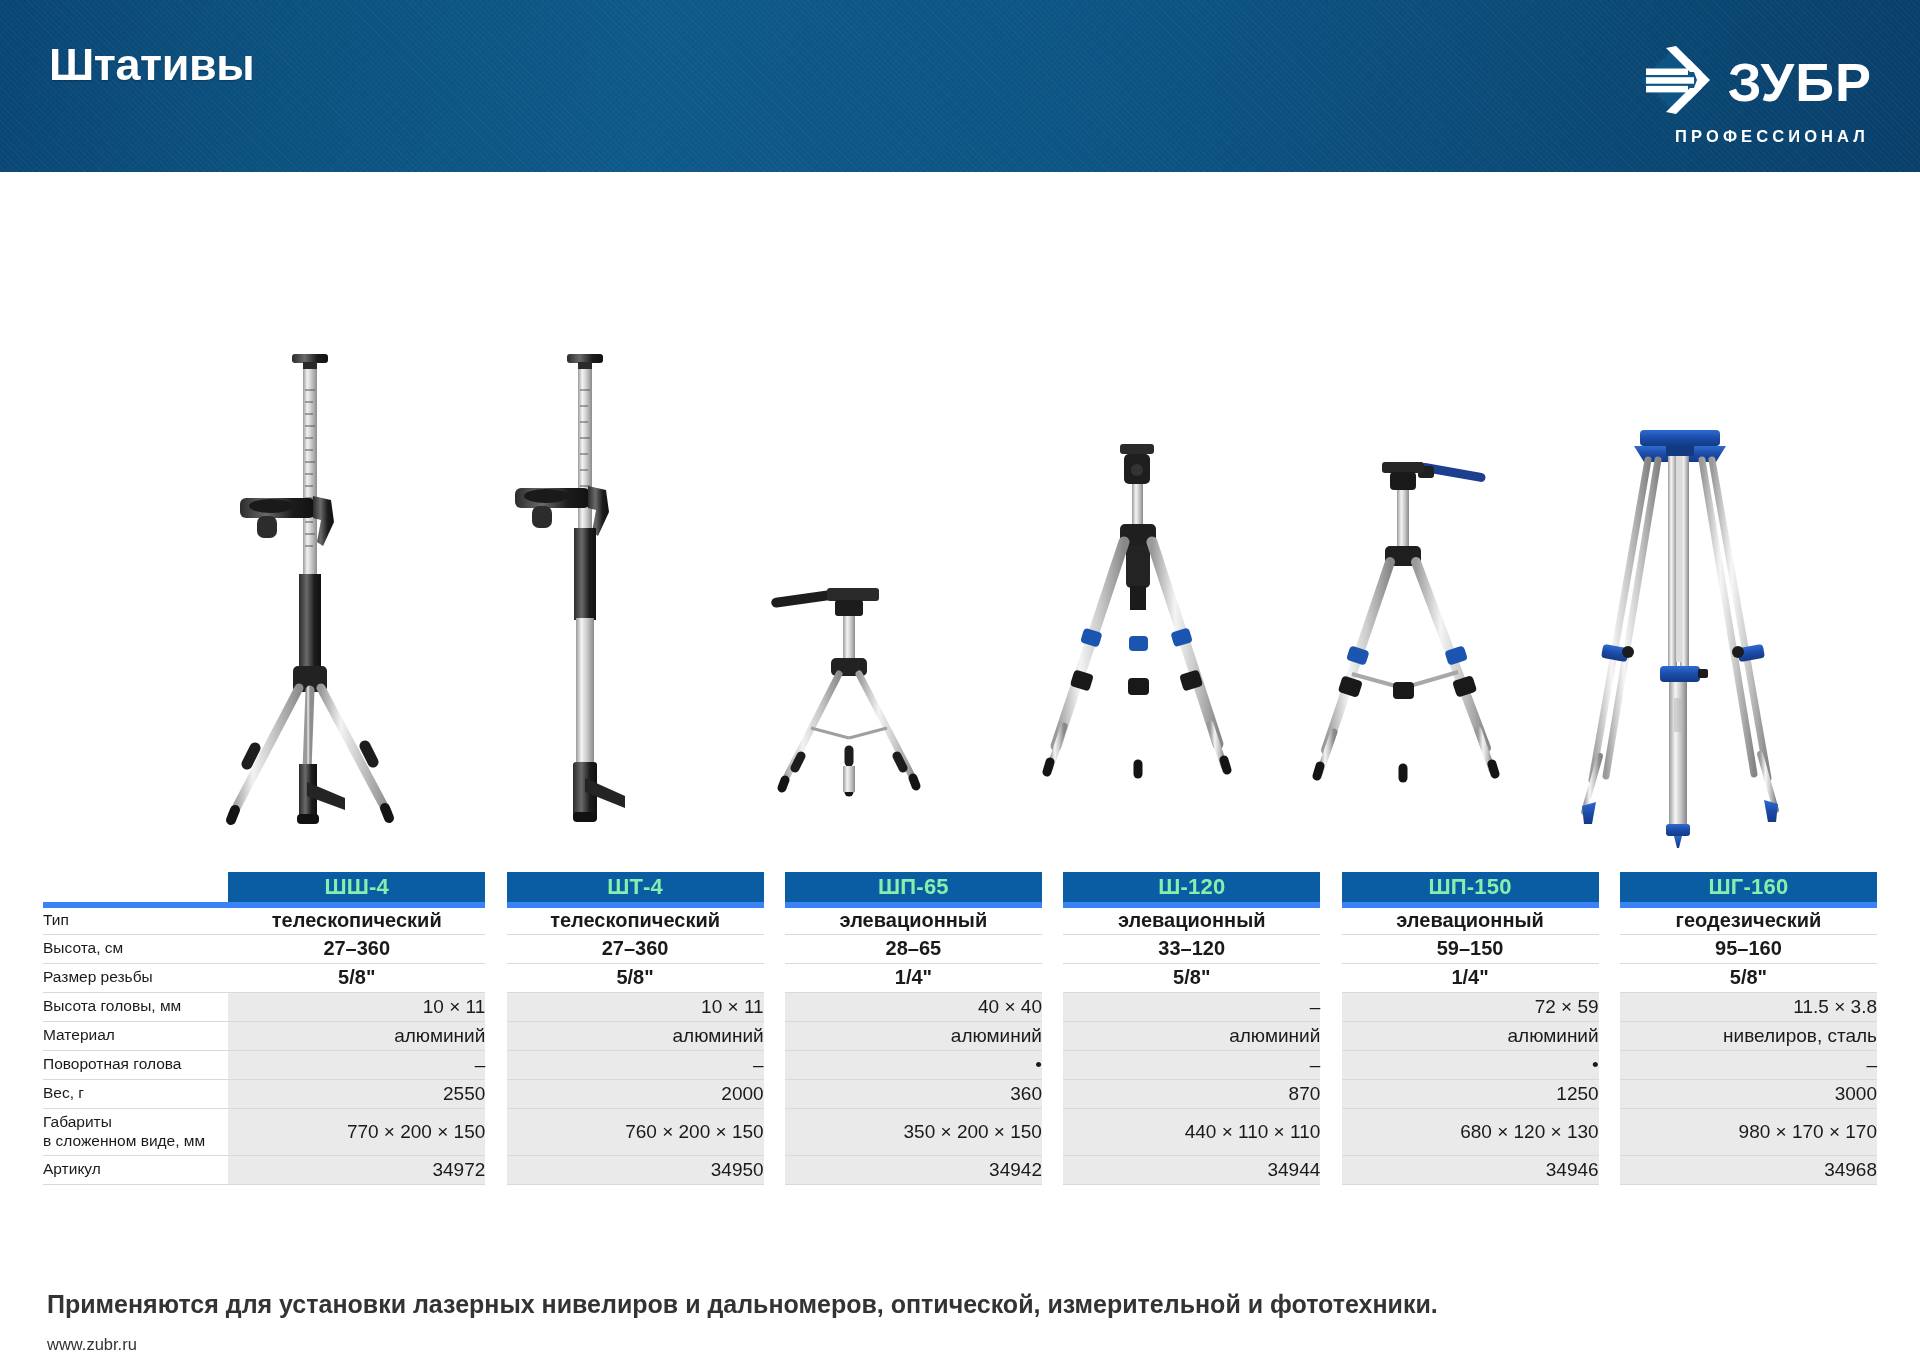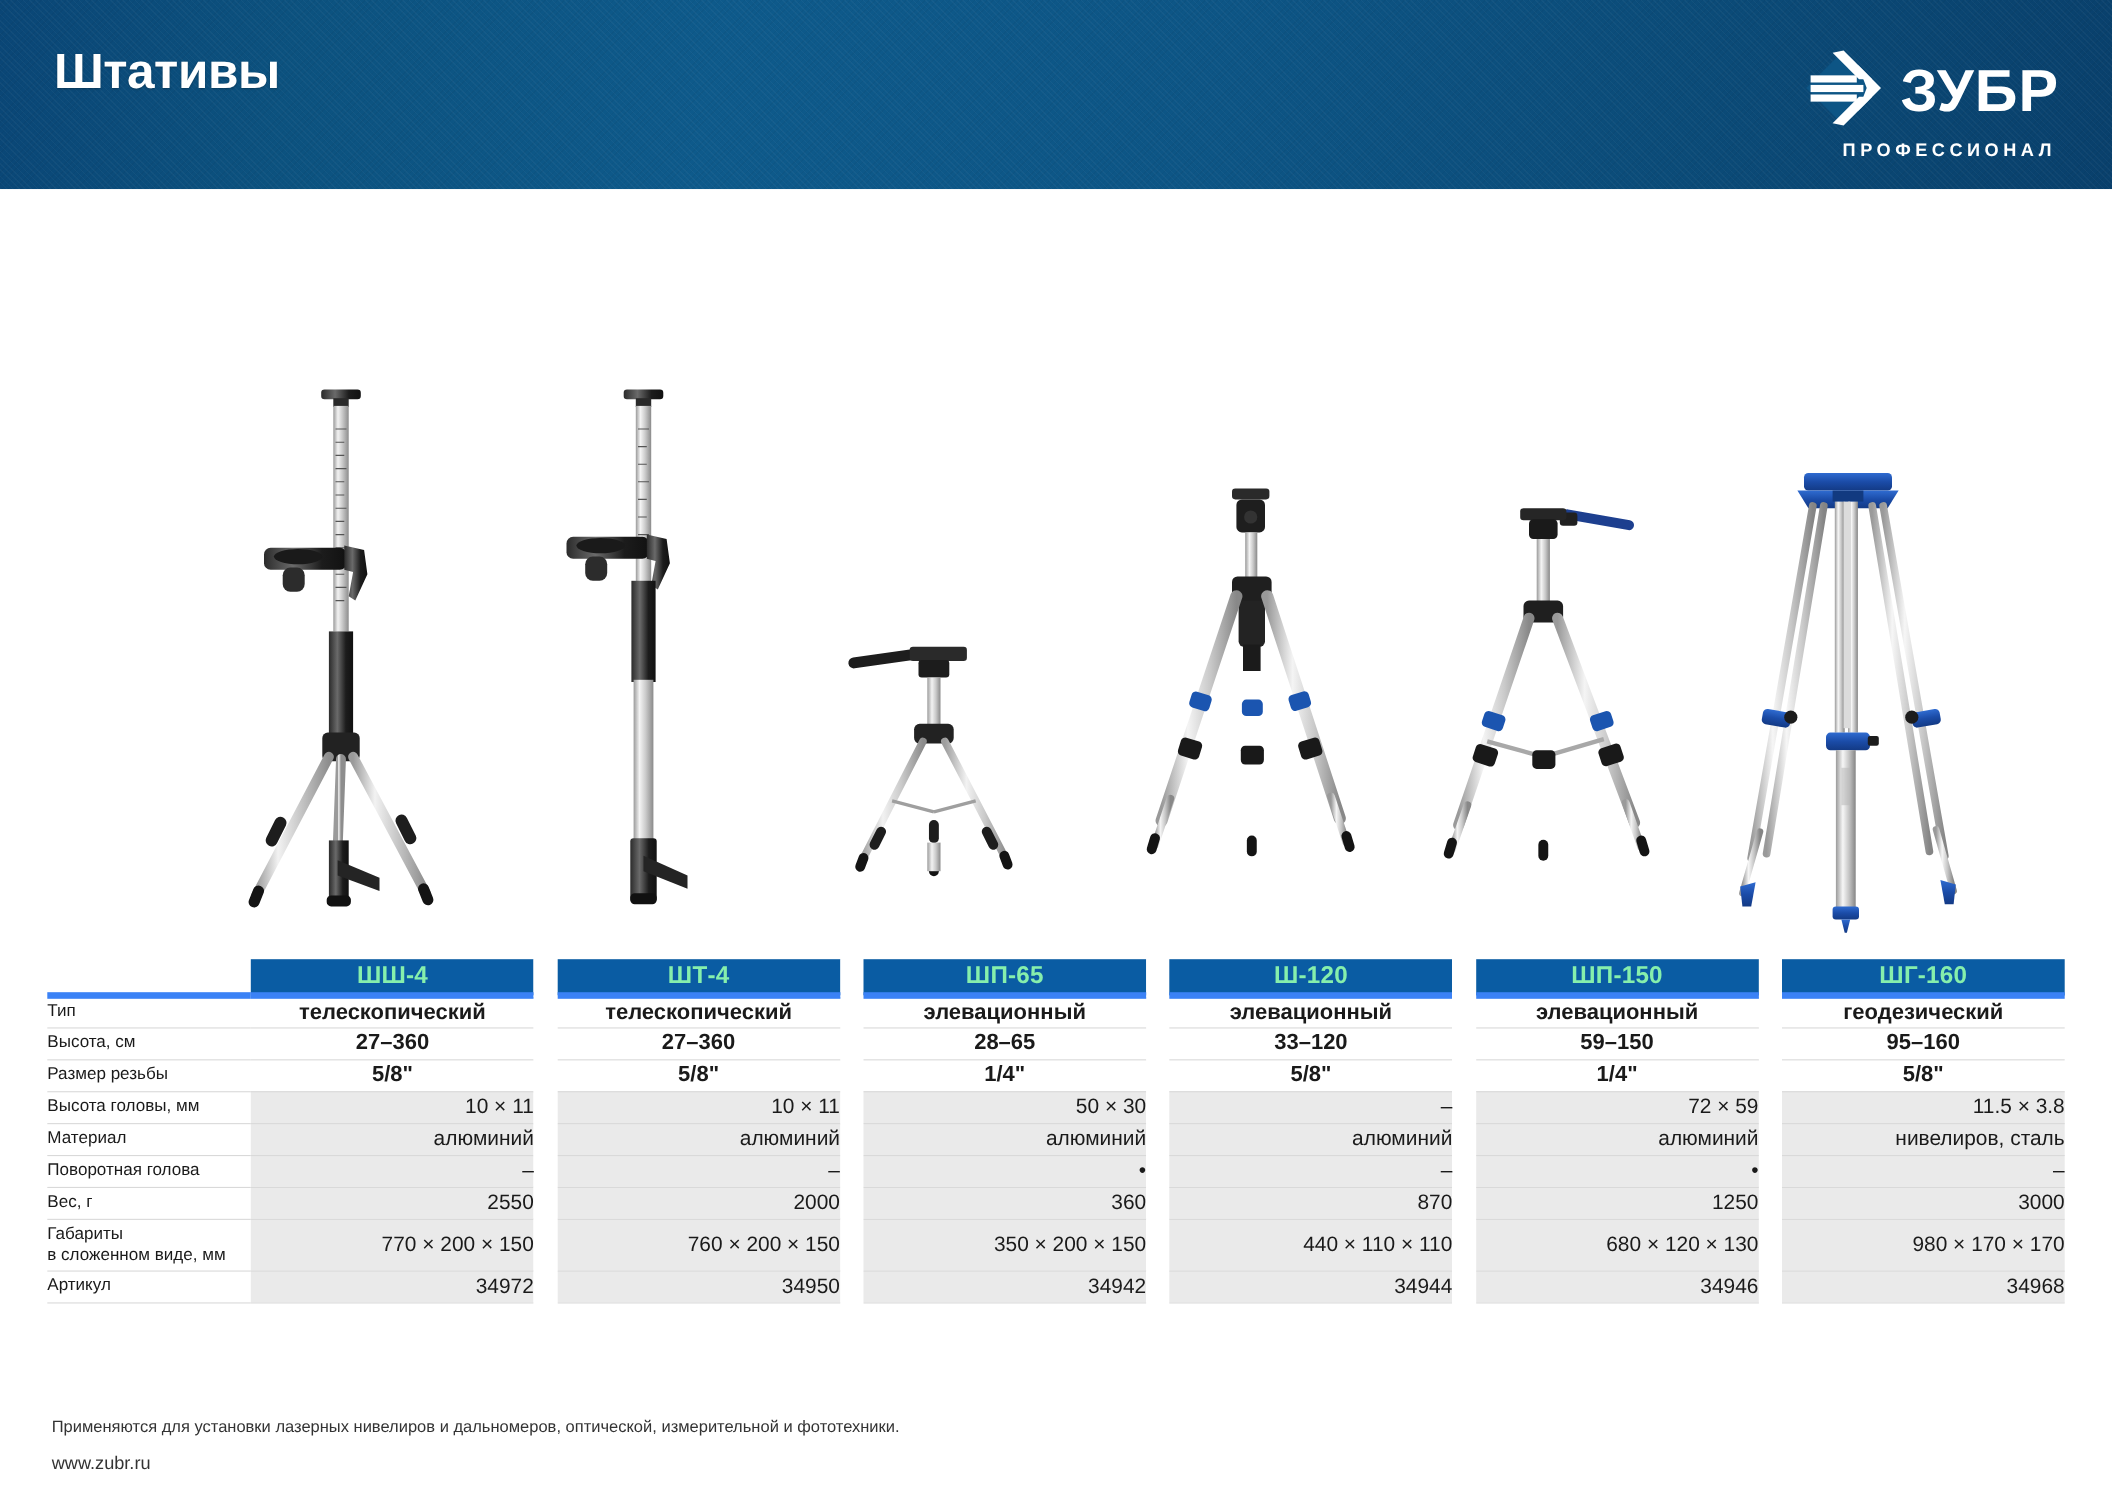--- a/index.html
+++ b/index.html
@@ -626,7 +626,7 @@
         <td class="cell-gap"></td>
         <td class="cell-val">10 × 11</td>
         <td class="cell-gap"></td>
-        <td class="cell-val">50 × 30</td>
+        <td class="cell-val">40 × 40</td>
         <td class="cell-gap"></td>
         <td class="cell-val">–</td>
         <td class="cell-gap"></td>

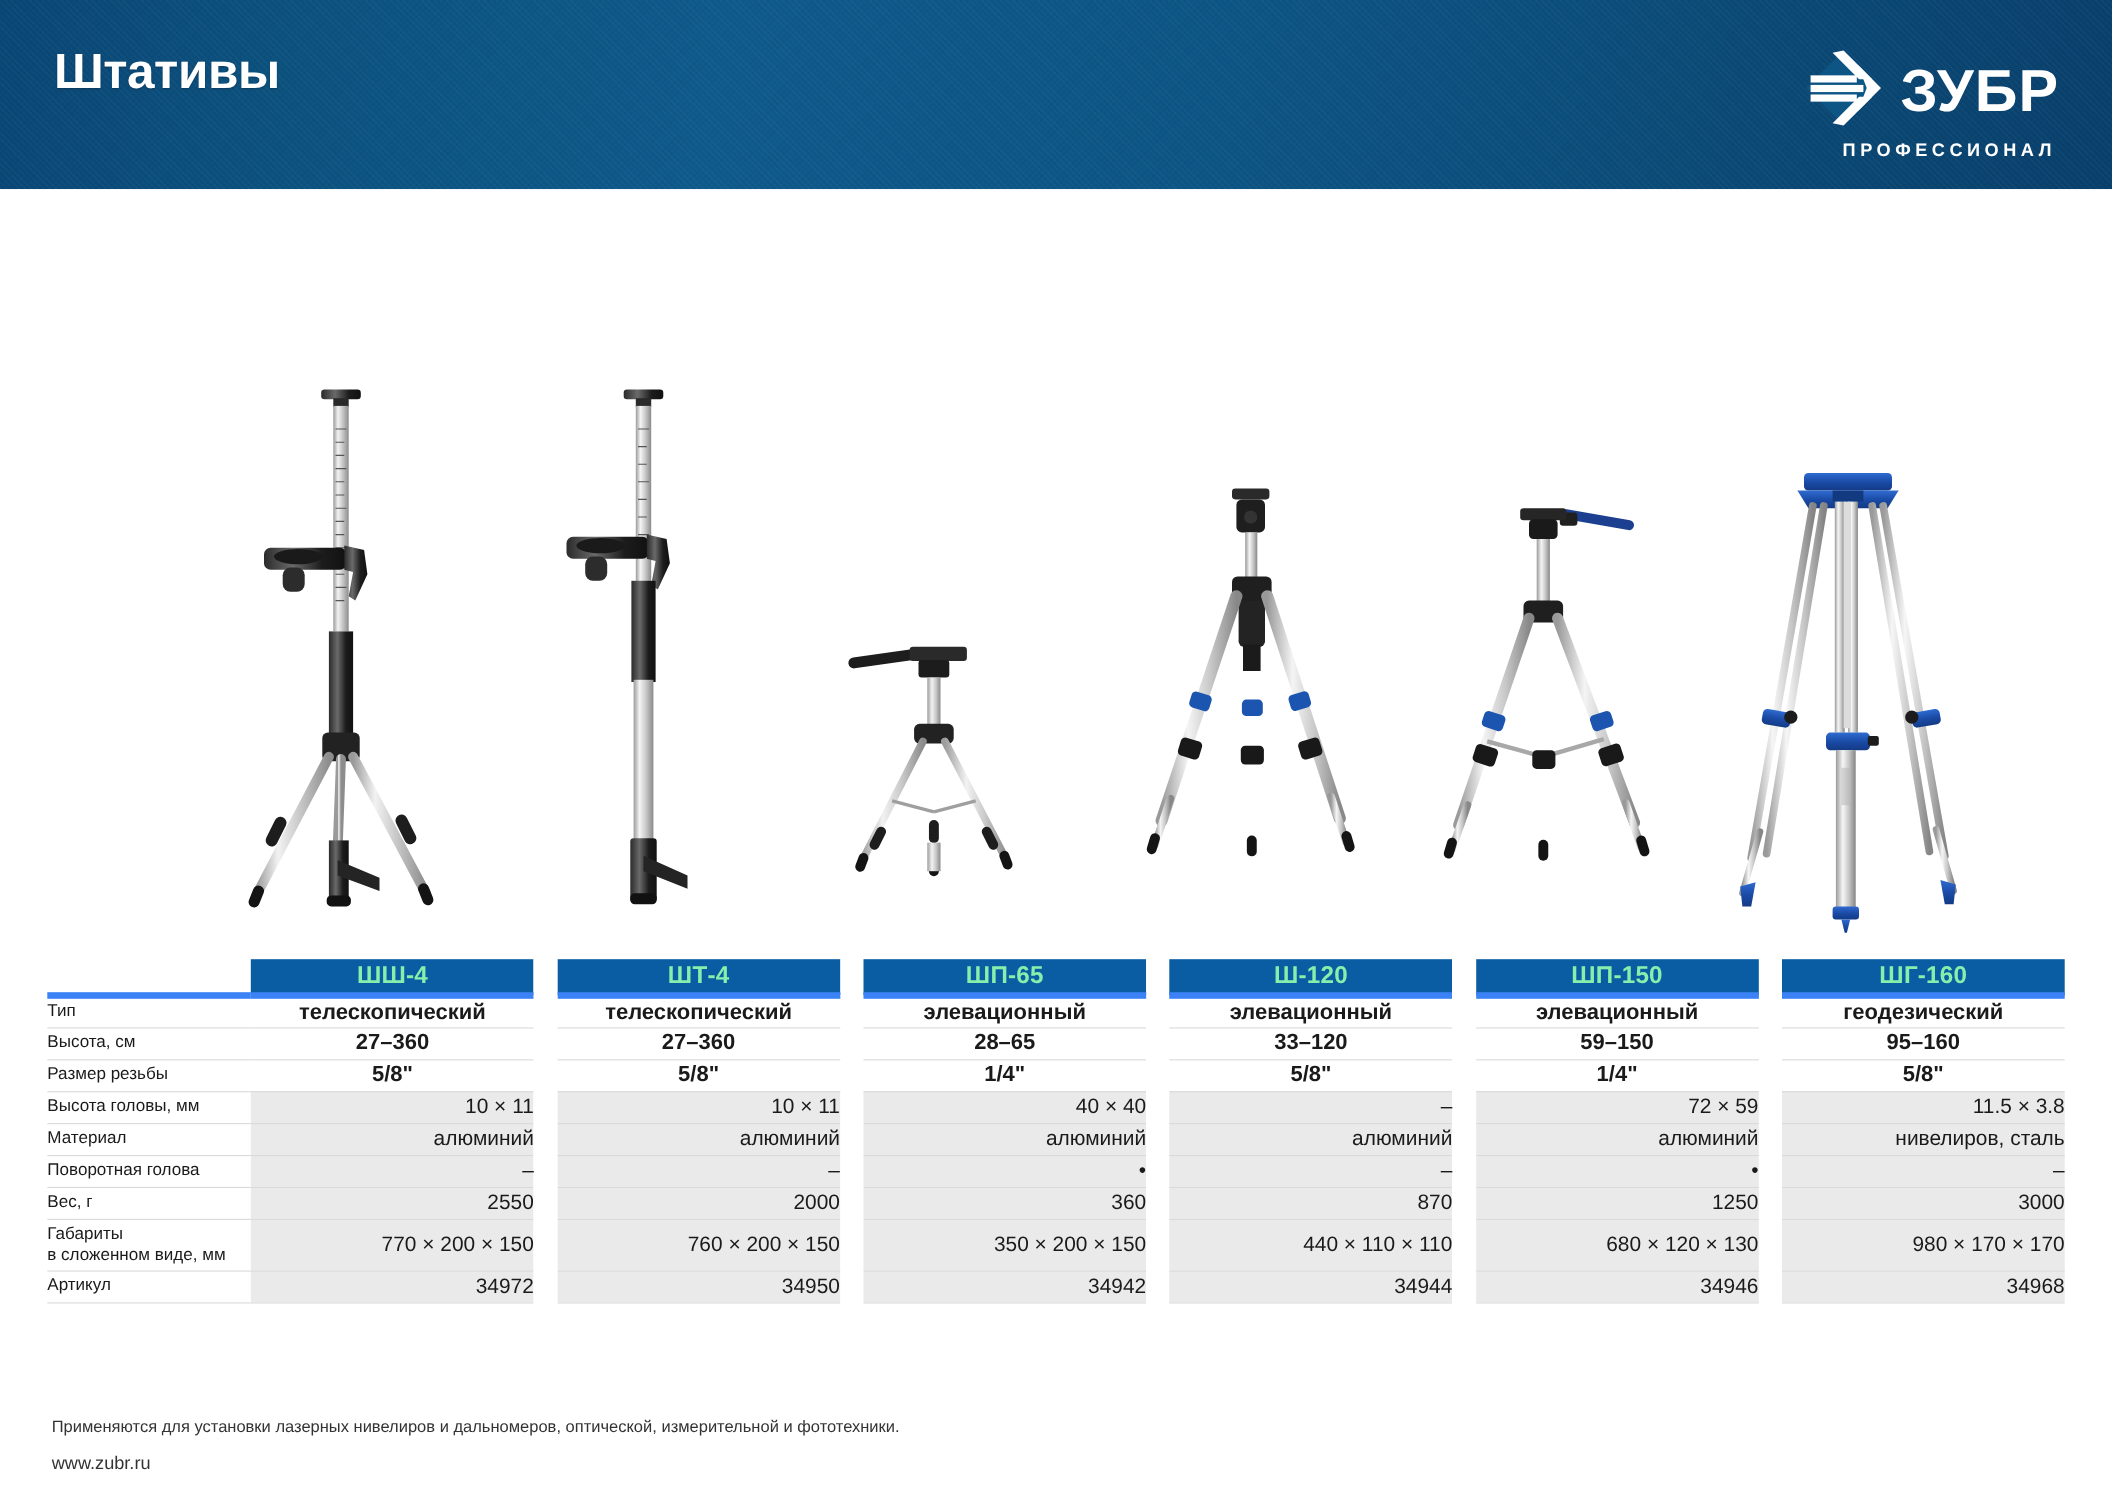--- a/index.html
+++ b/index.html
@@ -177,9 +177,10 @@
     width: 1400px;
   }
   .footer-note {
-    font-size: 15px;
+    font-size: 25px;
     color: #333333;
     line-height: 1.35;
+    font-weight: bold;
   }
   .footer-url {
     font-size: 16.5px;

